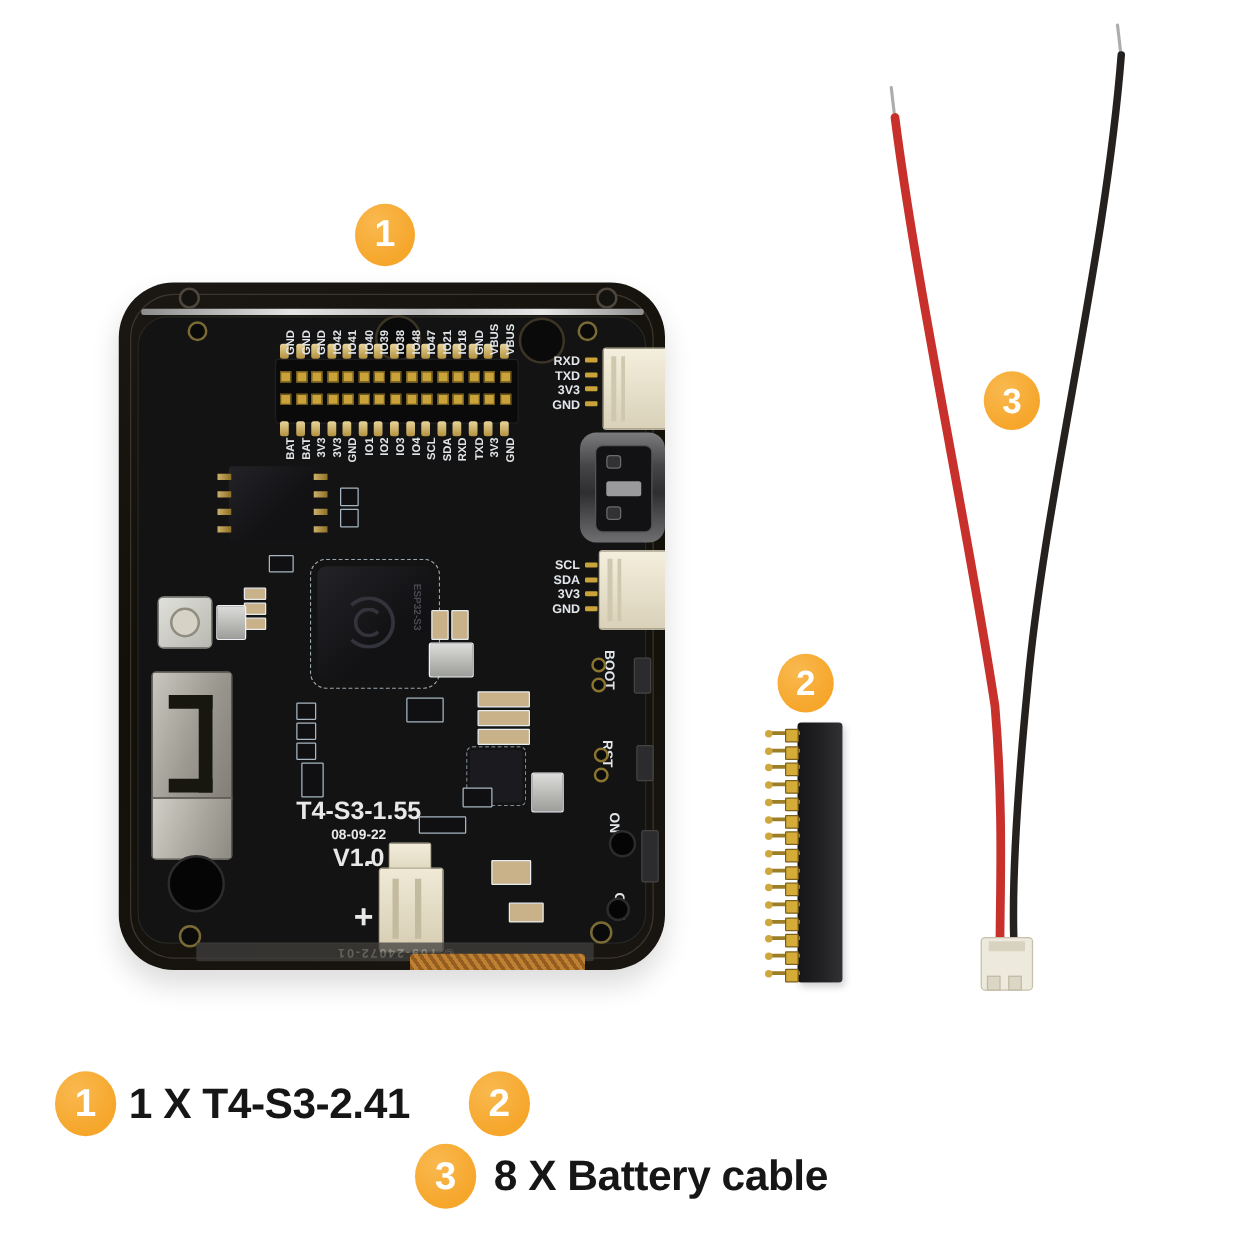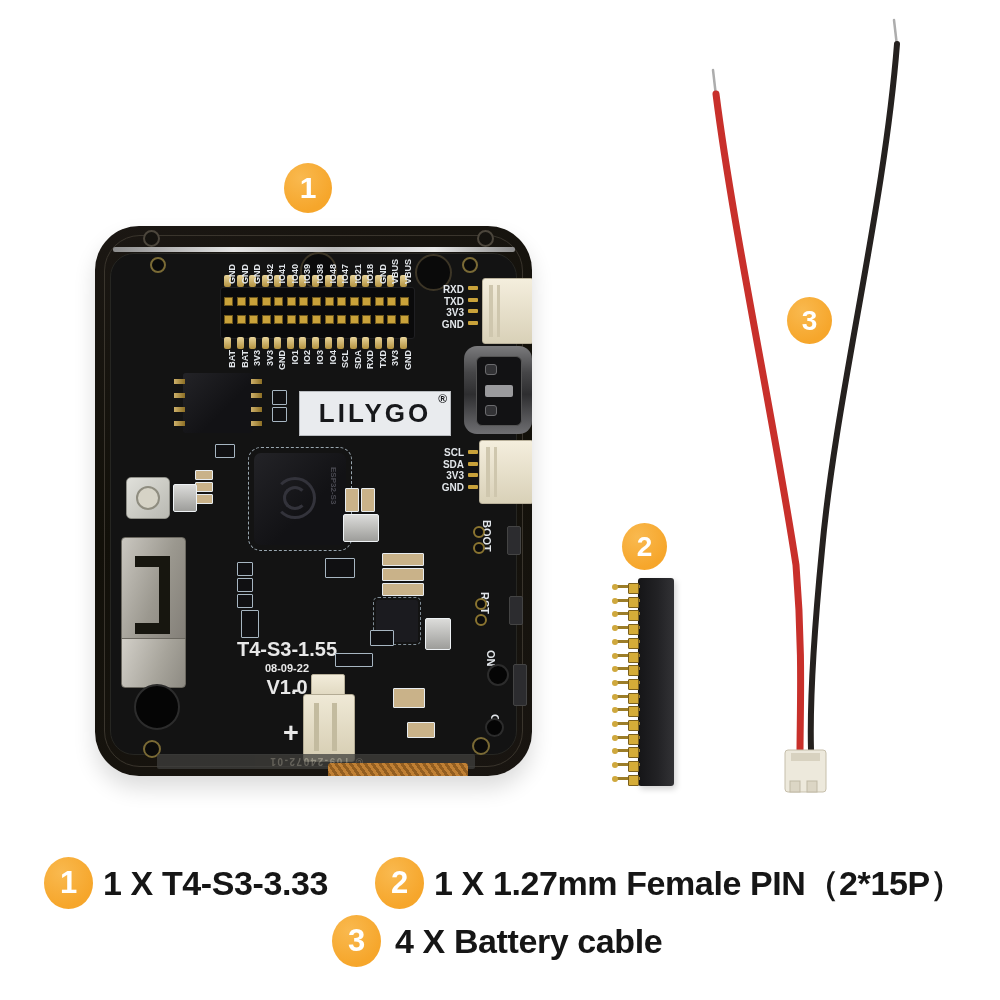--- a/index.html
+++ b/index.html
@@ -257,10 +257,6 @@
         <div class="pin-gold" style="left: 156px; top: 195px;"></div>
       </div>
 
-    <div class="logo-box">
-      <span class="logo-text">LILYGO</span>
-      <span class="logo-reg">®</span>
-    </div>
 
     <div class="chip esp">
       <div class="esp-logo"></div>

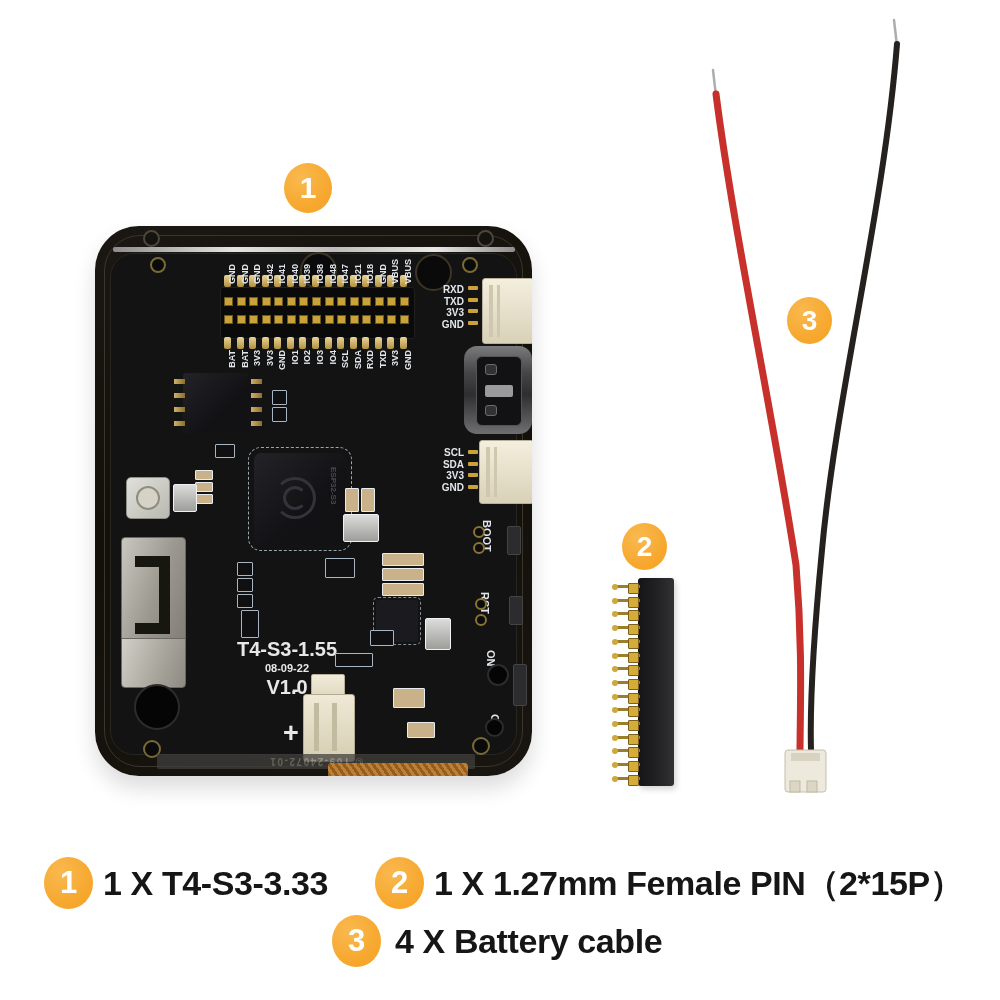--- a/index.html
+++ b/index.html
@@ -439,7 +439,7 @@
   <div class="badge cap" style="left:44px;top:857px;">
       <span>1</span>
     </div>
-  <div class="cap-text" style="left:103px;top:857px;">1 X T4-S3-3.33</div>
+  <div class="cap-text" style="left:103px;top:857px;">1 X T4-S3-2.41</div>
 
   <div class="badge cap" style="left:375px;top:857px;">
       <span>2</span>

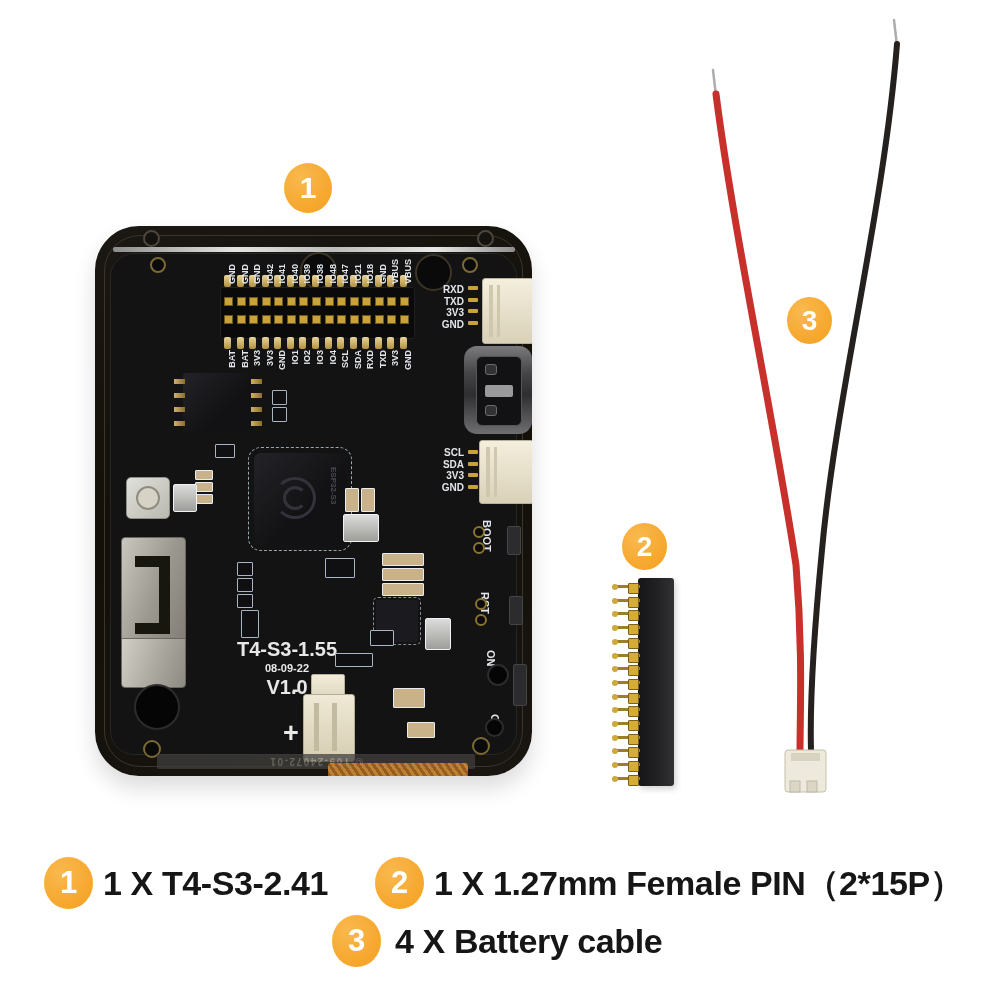--- a/index.html
+++ b/index.html
@@ -444,7 +444,6 @@
   <div class="badge cap" style="left:375px;top:857px;">
       <span>2</span>
     </div>
-  <div class="cap-text" style="left:434px;top:857px;">1 X 1.27mm Female PIN（2*15P）</div>
 
   <div class="badge cap" style="left:332px;top:915px;">
       <span>3</span>

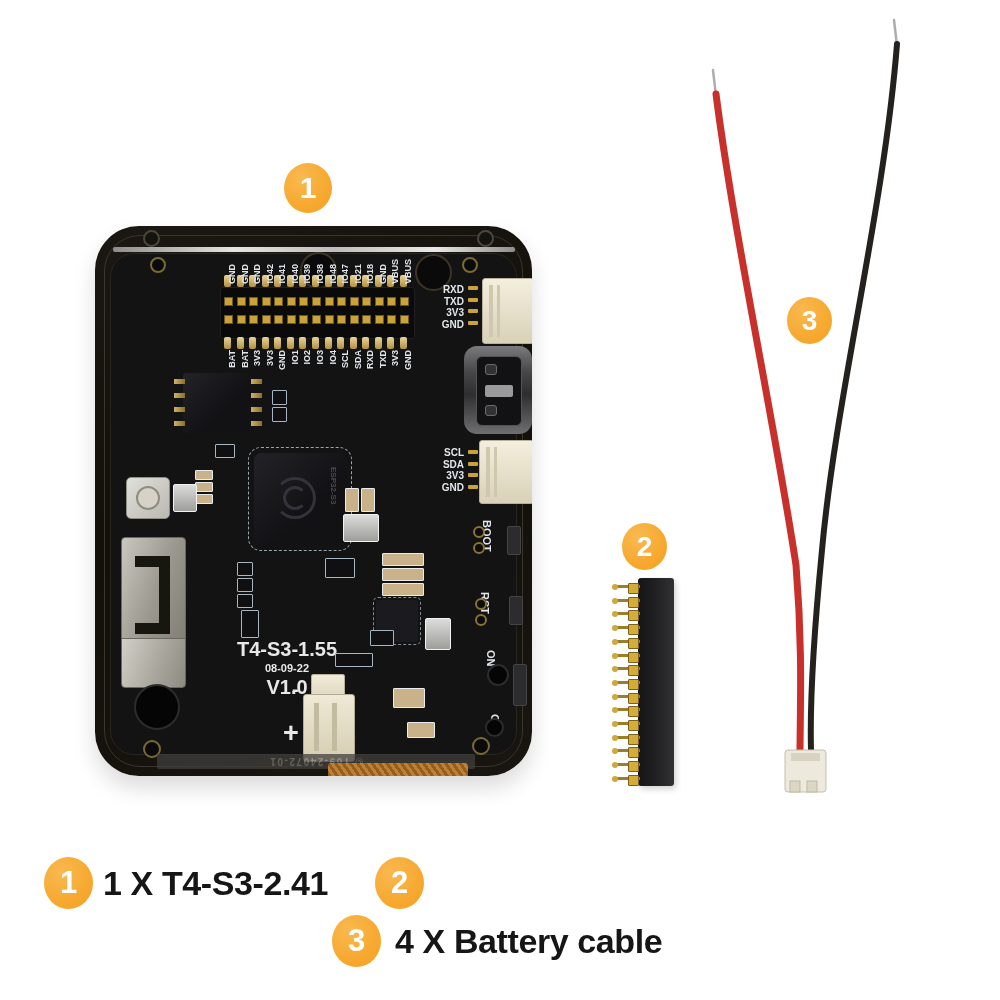--- a/index.html
+++ b/index.html
@@ -448,7 +448,7 @@
   <div class="badge cap" style="left:332px;top:915px;">
       <span>3</span>
     </div>
-  <div class="cap-text" style="left:395px;top:915px;">4 X Battery cable</div>
+  <div class="cap-text" style="left:395px;top:915px;">8 X Battery cable</div>
 
 </div>
 

